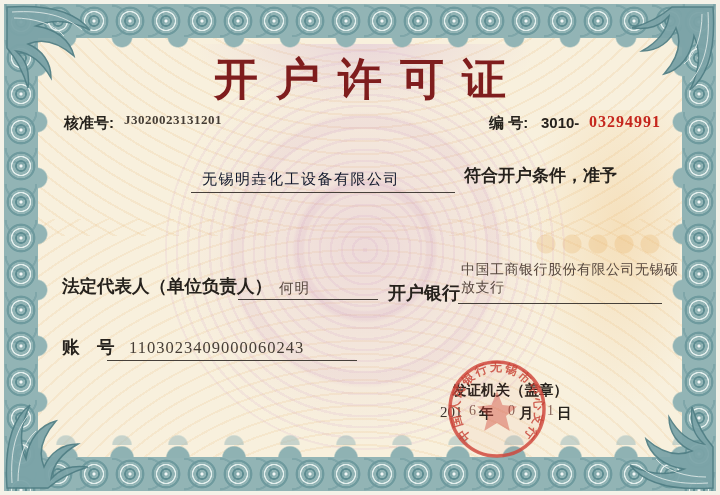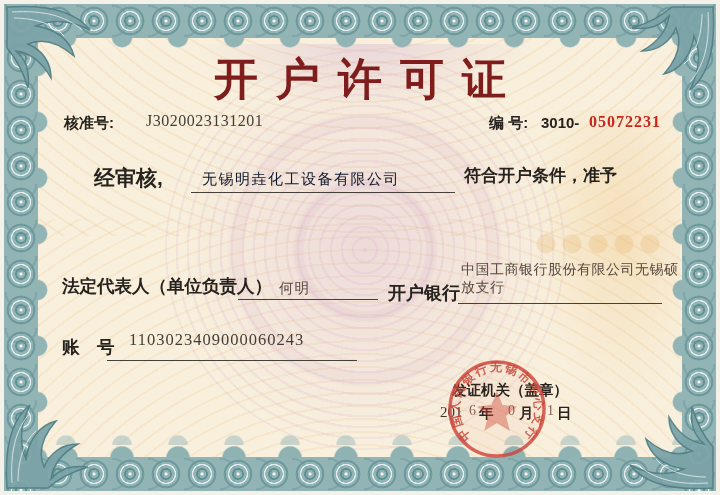--- a/index.html
+++ b/index.html
@@ -136,7 +136,7 @@
   <div class="txt title">开户许可证</div>
 
   <div class="txt label" style="left:64px;top:114px;font-size:15px;">核准号:</div>
-  <div class="txt value" style="left:146px;top:112px;font-size:16px;letter-spacing:.5px;">J3020023131201</div>
+  <div class="txt value" style="left:124px;top:112px;font-size:13px;letter-spacing:.5px;font-weight:bold;">J3020023131201</div>
 
   <div class="txt label" style="left:489px;top:114px;font-size:15px;">编 号:</div>
   <div class="txt label" style="left:541px;top:114px;font-size:15px;">3010-</div>

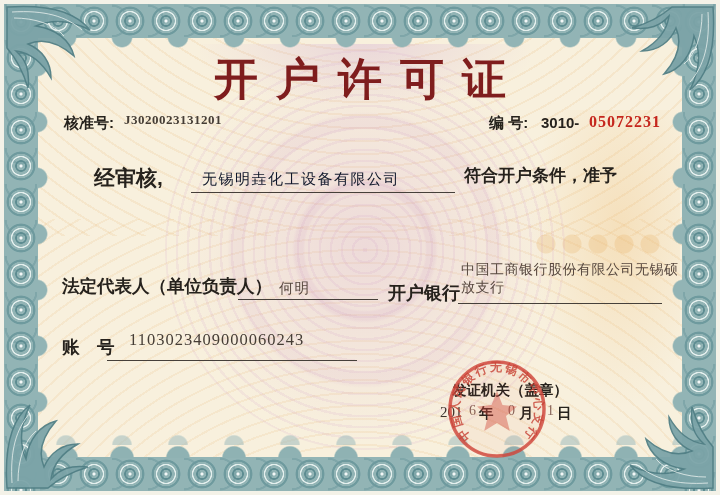--- a/index.html
+++ b/index.html
@@ -140,7 +140,7 @@
 
   <div class="txt label" style="left:489px;top:114px;font-size:15px;">编 号:</div>
   <div class="txt label" style="left:541px;top:114px;font-size:15px;">3010-</div>
-  <div class="txt label red" style="left:589px;top:113px;font-size:16px;font-family:'Liberation Serif',serif;letter-spacing:1px;">05072231</div>
+  <div class="txt label red" style="left:589px;top:113px;font-size:16px;font-family:'Liberation Serif',serif;letter-spacing:1px;">03294991</div>
 
   <div class="txt label" style="left:94px;top:164px;font-size:21px;">经审核,</div>
   <div class="uline" style="left:191px;top:168px;width:264px;height:24px;"></div>

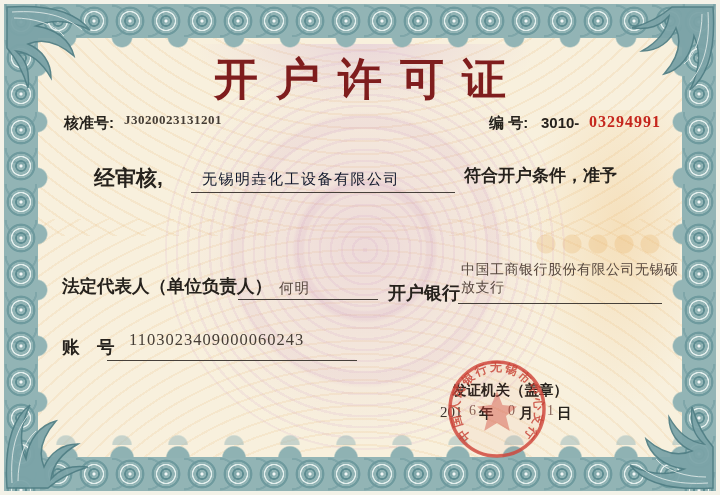--- a/index.html
+++ b/index.html
@@ -142,7 +142,6 @@
   <div class="txt label" style="left:541px;top:114px;font-size:15px;">3010-</div>
   <div class="txt label red" style="left:589px;top:113px;font-size:16px;font-family:'Liberation Serif',serif;letter-spacing:1px;">03294991</div>
 
-  <div class="txt label" style="left:94px;top:164px;font-size:21px;">经审核,</div>
   <div class="uline" style="left:191px;top:168px;width:264px;height:24px;"></div>
   <div class="txt value" style="left:202px;top:170px;font-size:15px;letter-spacing:1.5px;color:#0f172a;">无锡明垚化工设备有限公司</div>
   <div class="txt label" style="left:464px;top:164px;font-size:17px;">符合开户条件，准予</div>

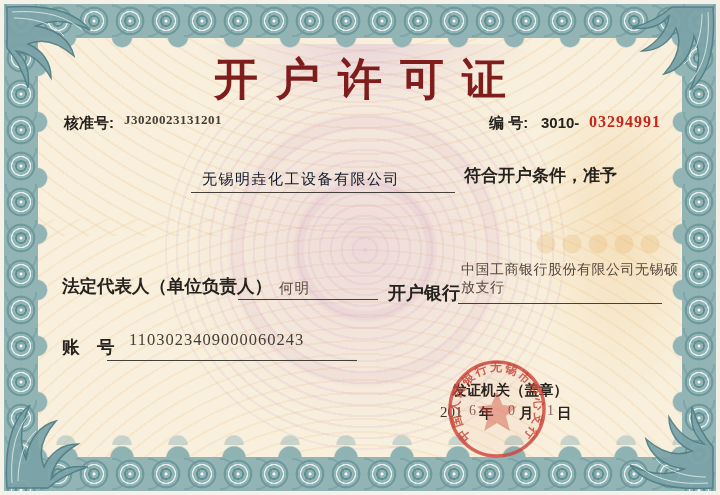--- a/index.html
+++ b/index.html
@@ -157,7 +157,7 @@
 
   <div class="txt label" style="left:62px;top:335px;font-size:17.5px;">账　号</div>
   <div class="uline" style="left:107px;top:336px;width:250px;height:24px;"></div>
-  <div class="txt value" style="left:129px;top:330px;font-size:16.5px;letter-spacing:1px;">1103023409000060243</div>
+  <div class="txt value" style="left:129px;top:338px;font-size:16.5px;letter-spacing:1px;">1103023409000060243</div>
 
   <div class="txt label" style="left:452px;top:381px;font-size:14.5px;">发证机关（盖章）</div>
   <div class="txt" style="left:440px;top:404px;font-size:15px;font-family:'Liberation Serif',serif;color:#3c332c;">201</div>

